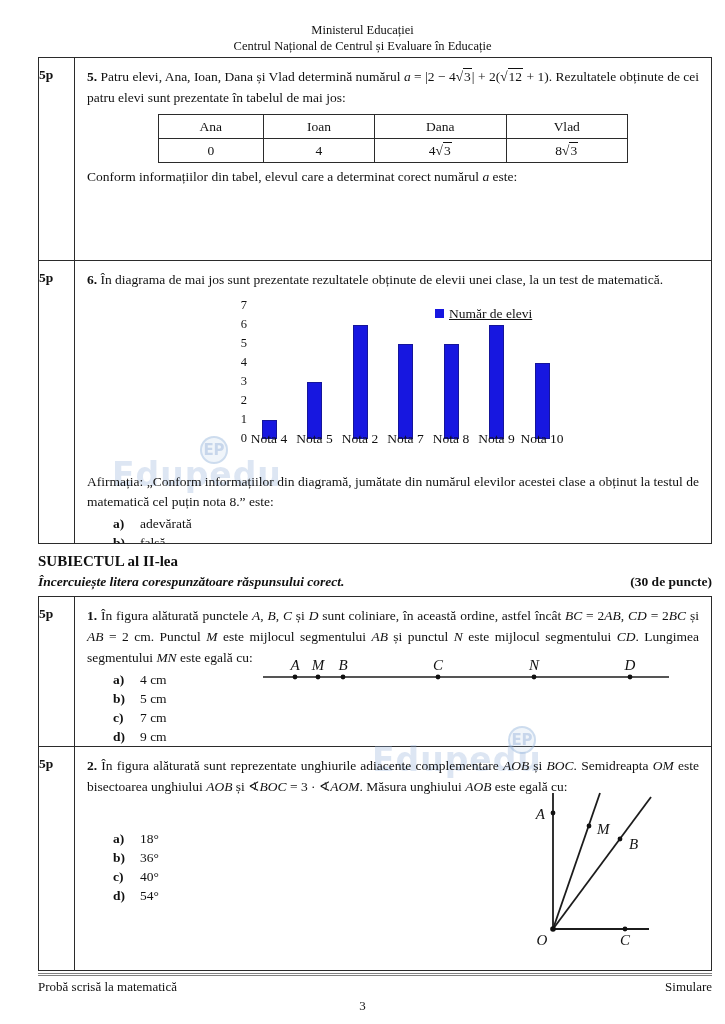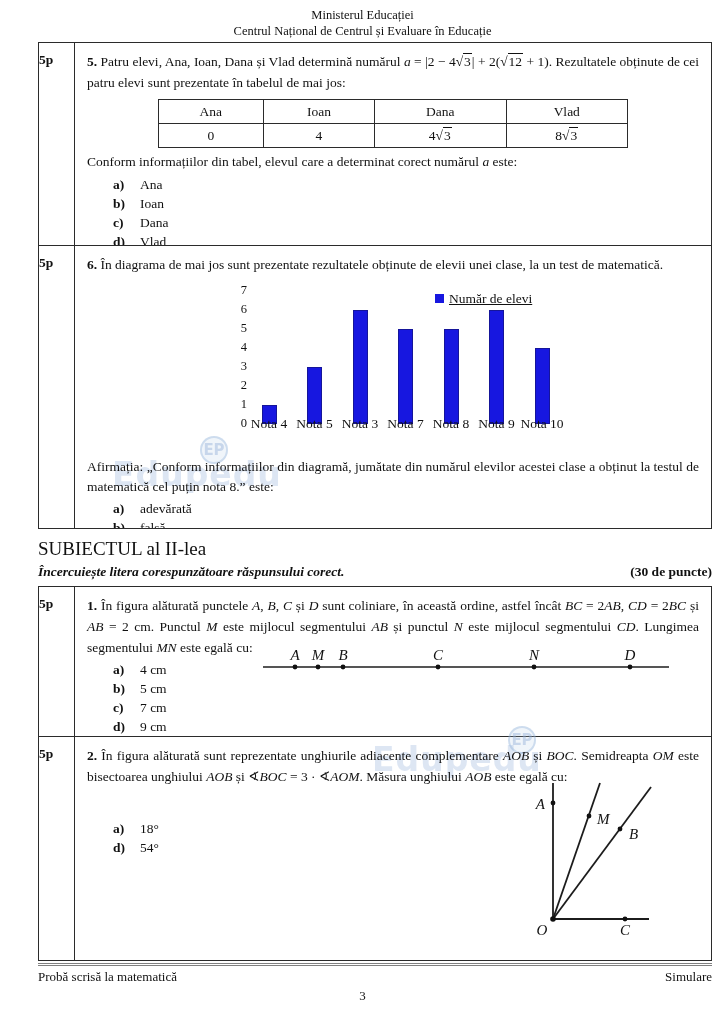--- a/index.html
+++ b/index.html
@@ -15,7 +15,7 @@
   .sqrt .rad { border-top:1.2px solid #111; padding:0 1px; }
 
   
-  .hdr { text-align:center; padding-top:7px; font-size:12.5px; line-height:16px; }
+  .hdr { text-align:center; padding-top:22px; font-size:12.5px; line-height:16px; }
 
   
   .qtable { margin-left:38px; width:674px; border:1.5px solid #2b2b2b; }

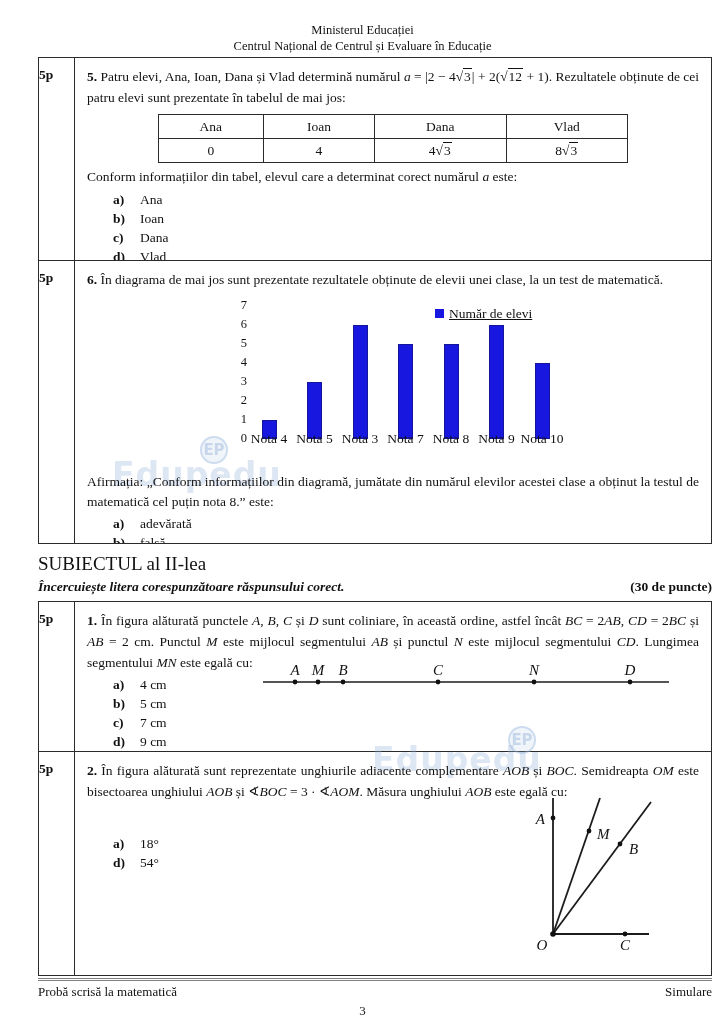--- a/index.html
+++ b/index.html
@@ -108,12 +108,6 @@
           </tbody>
         </table>
       <p class="prompt"><span>Conform informațiilor din tabel, elevul care a determinat corect numărul </span><span class="i">a</span><span> este:</span></p>
-      <div class="opts">
-          <div class="opt"><span class="lbl">a)</span><span>Ana</span></div>
-          <div class="opt"><span class="lbl">b)</span><span>Ioan</span></div>
-          <div class="opt"><span class="lbl">c)</span><span>Dana</span></div>
-          <div class="opt"><span class="lbl">d)</span><span>Vlad</span></div>
-        </div>
     </div>
   </div>
 

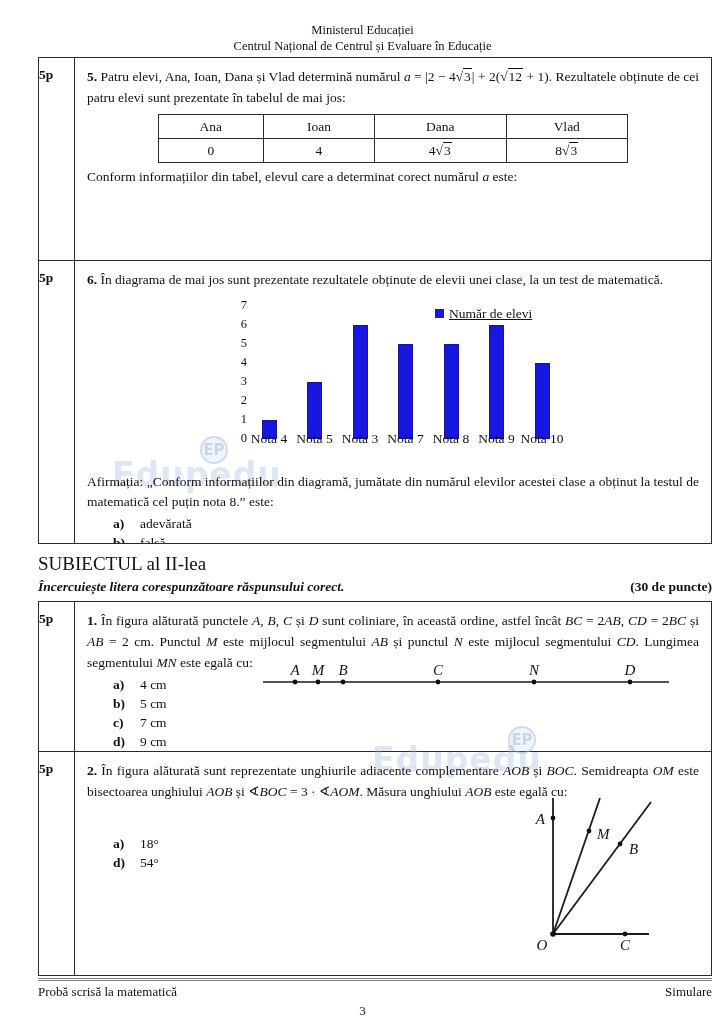--- a/index.html
+++ b/index.html
@@ -135,7 +135,7 @@
           <span class="ytick" style="top: 2px;">7</span>
           <span class="xlab" style="left: 40px;">Nota 4</span>
           <span class="xlab" style="left: 85.5px;">Nota 5</span>
-          <span class="xlab" style="left: 131px;">Nota 3</span>
+          <span class="xlab" style="left: 131px;">Nota 2</span>
           <span class="xlab" style="left: 176.5px;">Nota 7</span>
           <span class="xlab" style="left: 222px;">Nota 8</span>
           <span class="xlab" style="left: 267.5px;">Nota 9</span>

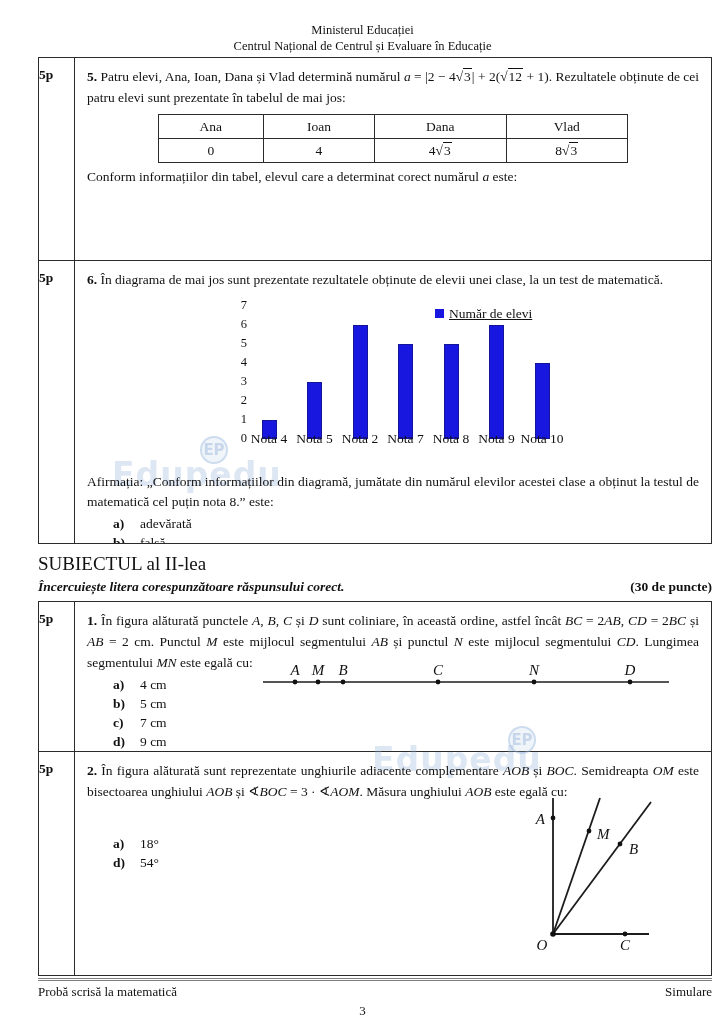--- a/index.html
+++ b/index.html
@@ -48,7 +48,7 @@
   .affirm { text-align:justify; line-height:19.5px; margin-top:12px; }
 
   
-  .sec2title { margin:9px 0 0 38px; font-size:19px; font-weight:normal; }
+  .sec2title { margin:9px 0 0 38px; font-size:15px; font-weight:bold; }
   .sec2instr { display:flex; justify-content:space-between; margin:4px 13px 6px 38px;
                font-weight:bold; font-style:italic;text-align:center; }
   .sec2instr .pts-total { font-style:normal; }

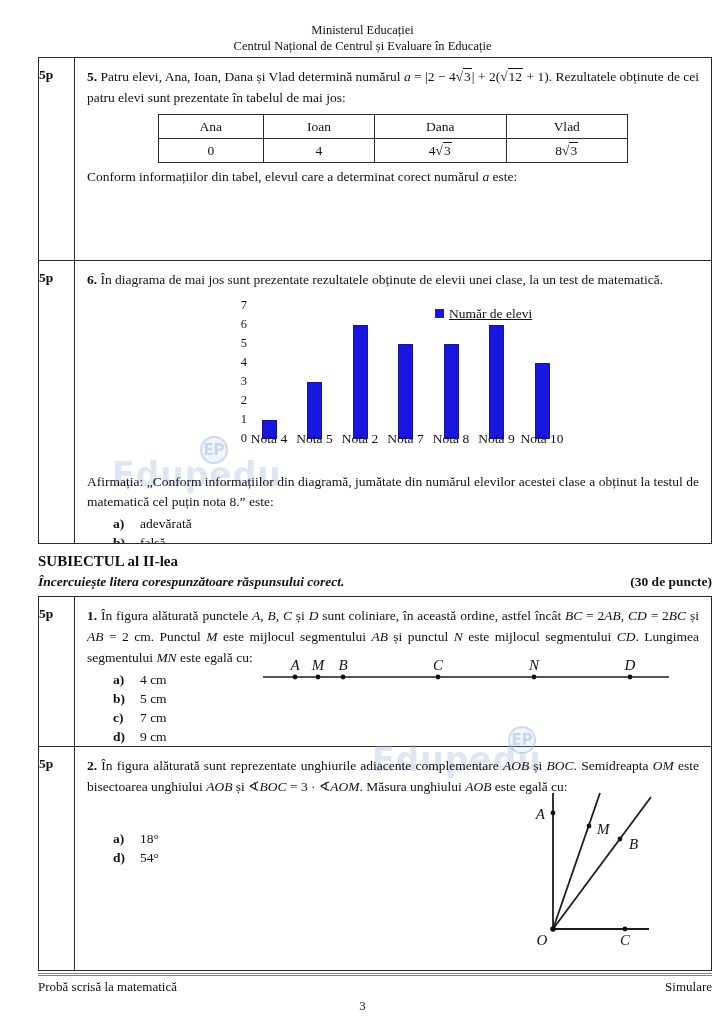--- a/index.html
+++ b/index.html
@@ -193,6 +193,7 @@
       <p class="stmt"><span class="b">2. </span><span>În figura alăturată sunt reprezentate unghiurile adiacente complementare </span><span class="i">AOB</span><span> și </span><span class="i">BOC</span><span>. Semidreapta </span><span class="i">OM</span><span> este bisectoarea unghiului </span><span class="i">AOB</span><span> și ∢</span><span class="i">BOC</span><span> = 3 · ∢</span><span class="i">AOM</span><span>. Măsura unghiului </span><span class="i">AOB</span><span> este egală cu:</span></p>
       <div class="opts" style="margin-top:32px; line-height:23px;">
           <div class="opt"><span class="lbl">a)</span><span>18°</span></div>
+          <div class="opt"><span class="lbl">b)</span><span>36°</span></div>
           <div class="opt"><span class="lbl">d)</span><span>54°</span></div>
         </div>
       <svg class="figangle" id="anglefig" width="185" height="162">

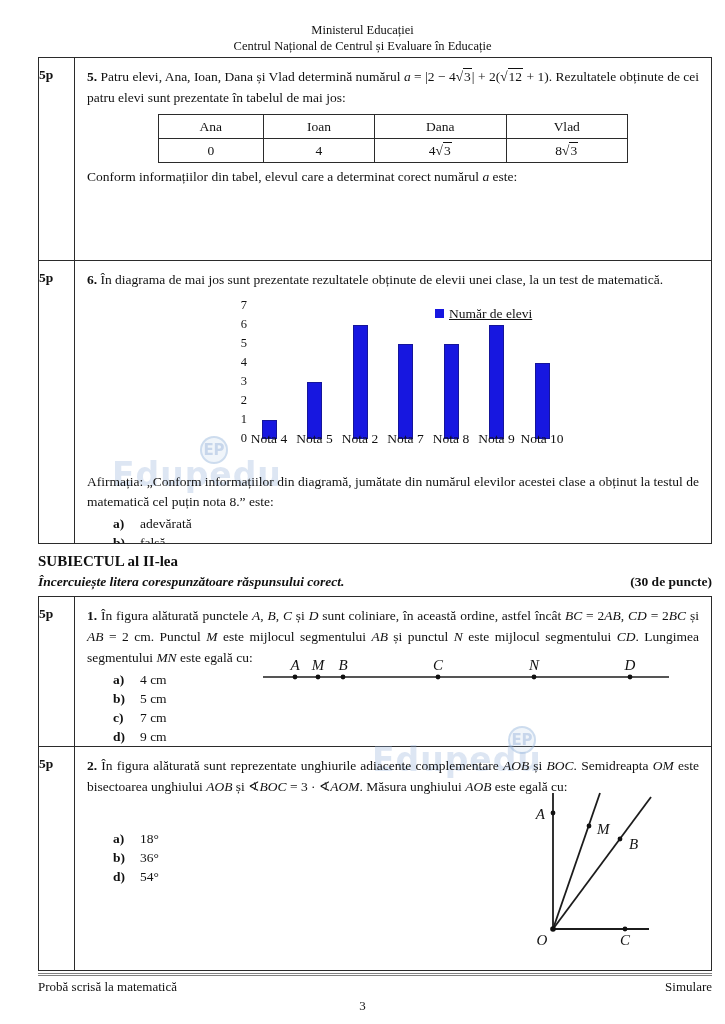--- a/index.html
+++ b/index.html
@@ -194,6 +194,7 @@
       <div class="opts" style="margin-top:32px; line-height:23px;">
           <div class="opt"><span class="lbl">a)</span><span>18°</span></div>
           <div class="opt"><span class="lbl">b)</span><span>36°</span></div>
+          <div class="opt"><span class="lbl">c)</span><span>40°</span></div>
           <div class="opt"><span class="lbl">d)</span><span>54°</span></div>
         </div>
       <svg class="figangle" id="anglefig" width="185" height="162">

